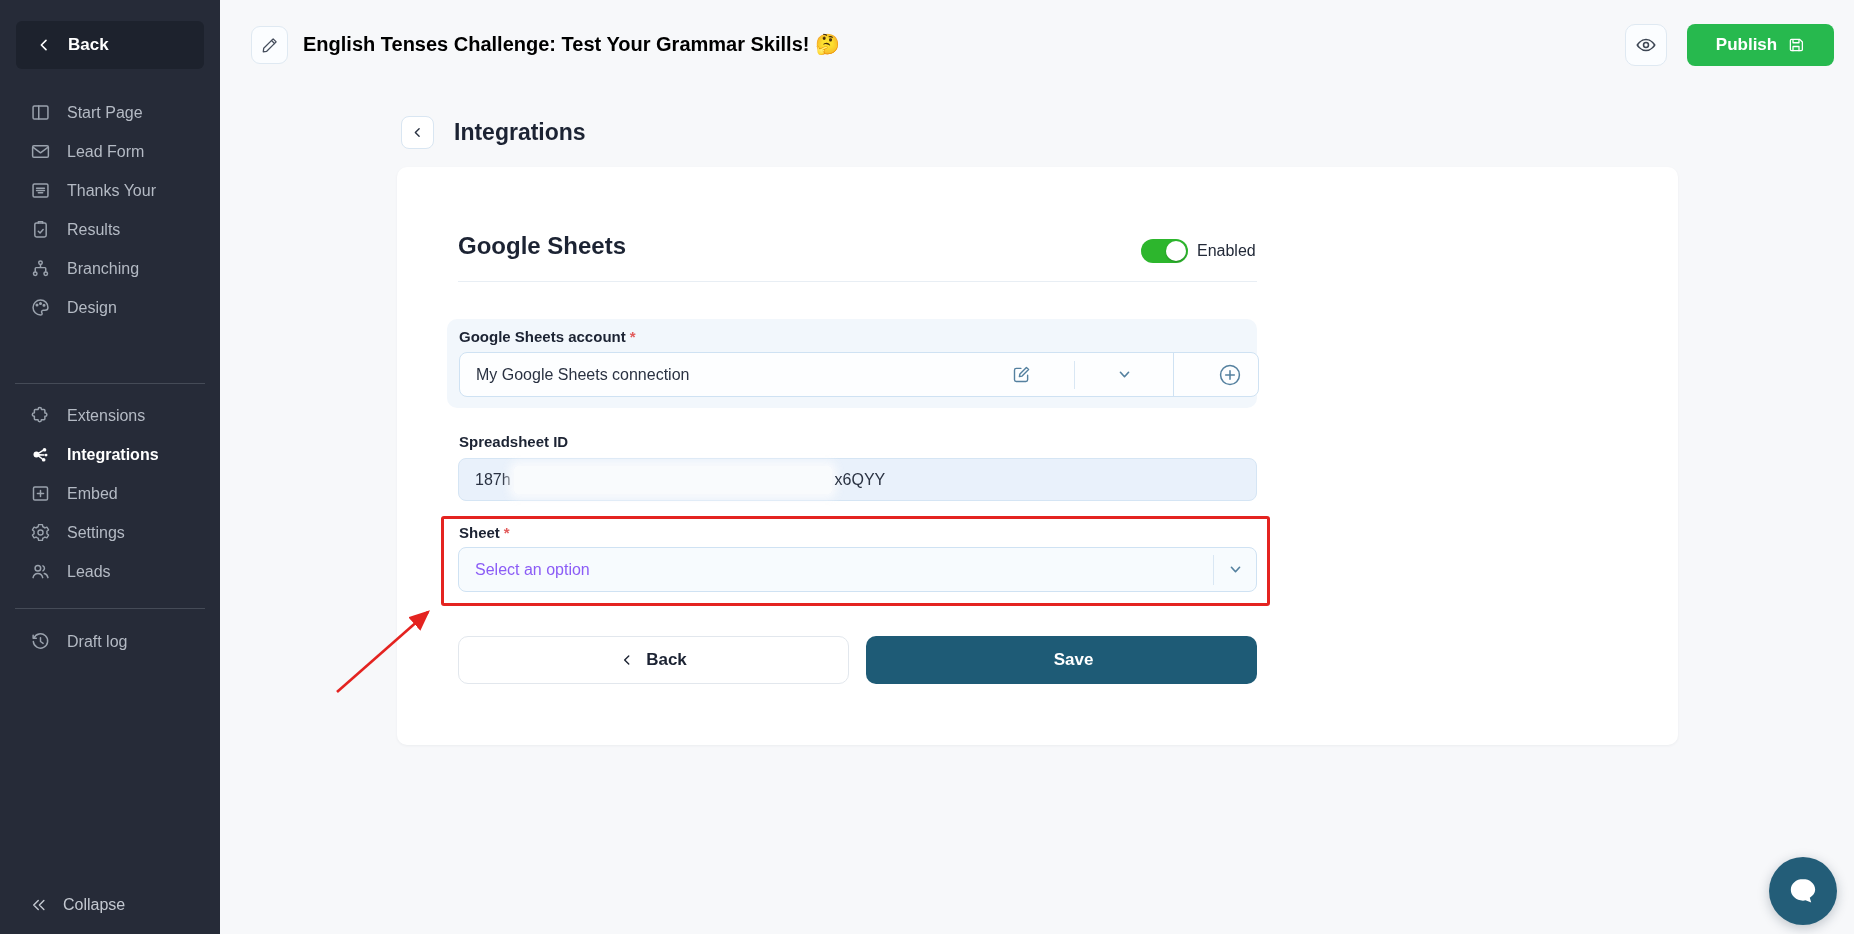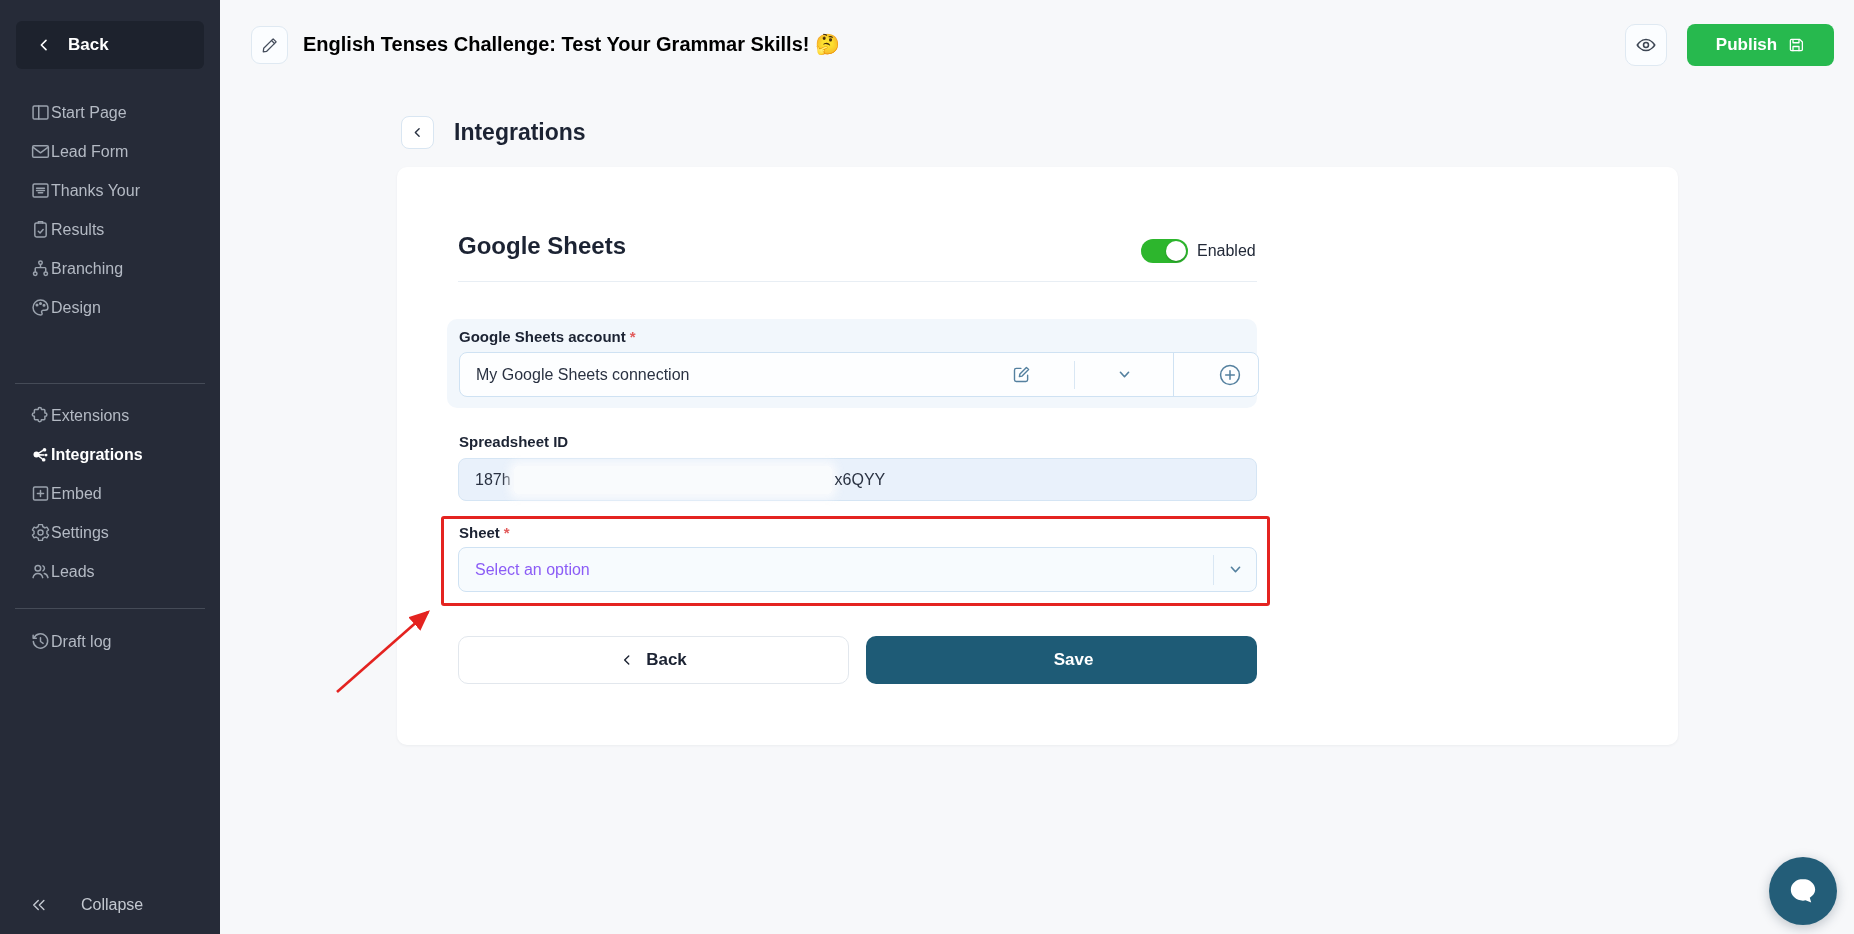--- a/index.html
+++ b/index.html
@@ -16,7 +16,7 @@
   .nav { position:absolute; left:0; width:220px; }
   #nav-primary { top:93px; }
   #nav-secondary { top:396px; }
-  .nav-item { display:flex; align-items:center; height:39px; padding-left:30px;
+  .nav-item { display:flex; align-items:center; gap:16px; height:39px; padding-left:30px;
     color:#b4bac4; font-size:16px; cursor:pointer; white-space:nowrap; }
   .nav-item svg { width:21px; height:21px; color:#9aa2ad; flex:0 0 auto; }
   .nav-item.active { color:#ffffff; font-weight:700; }

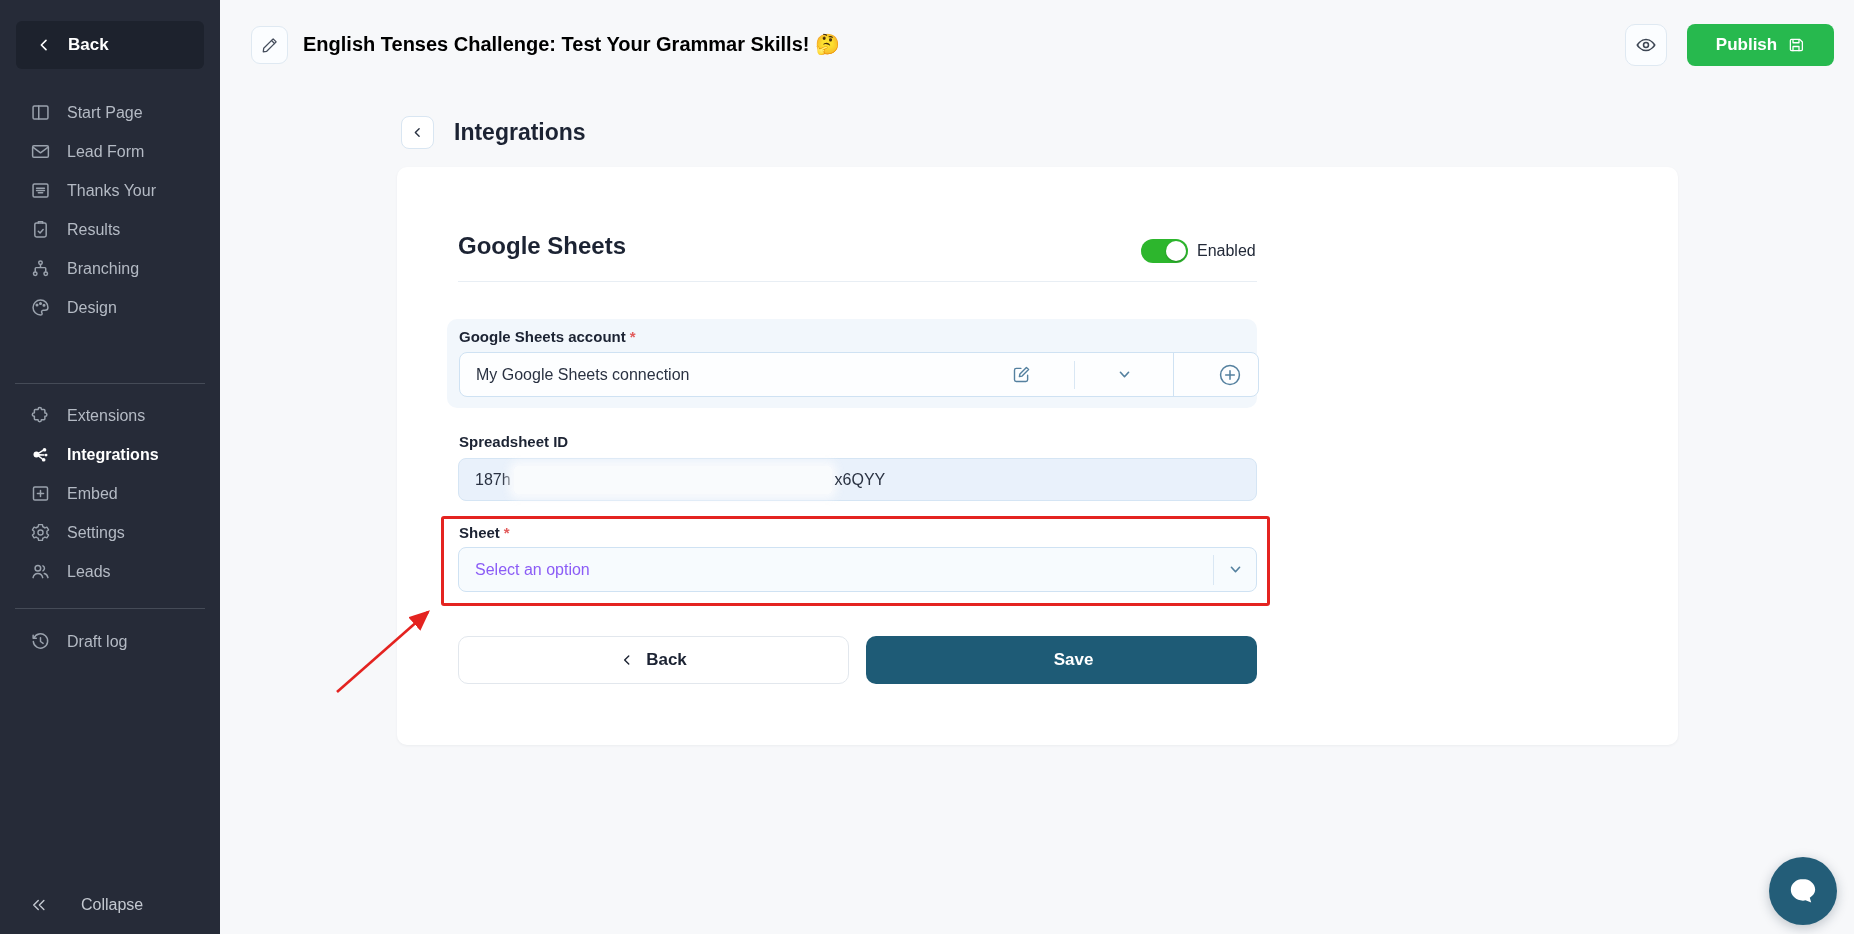--- a/index.html
+++ b/index.html
@@ -25,7 +25,7 @@
   #divider-1 { top:383px; }
   #divider-2 { top:608px; }
   #draft-log { position:absolute; top:622px; left:0; width:220px; }
-  #collapse { position:absolute; left:30px; top:896px; display:flex; align-items:center; gap:33px;
+  #collapse { position:absolute; left:30px; top:896px; display:flex; align-items:center; gap:15px;
     color:#c3c8d0; font-size:16px; cursor:pointer; }
   #collapse svg { width:18px; height:18px; color:#c3c8d0; }
 

